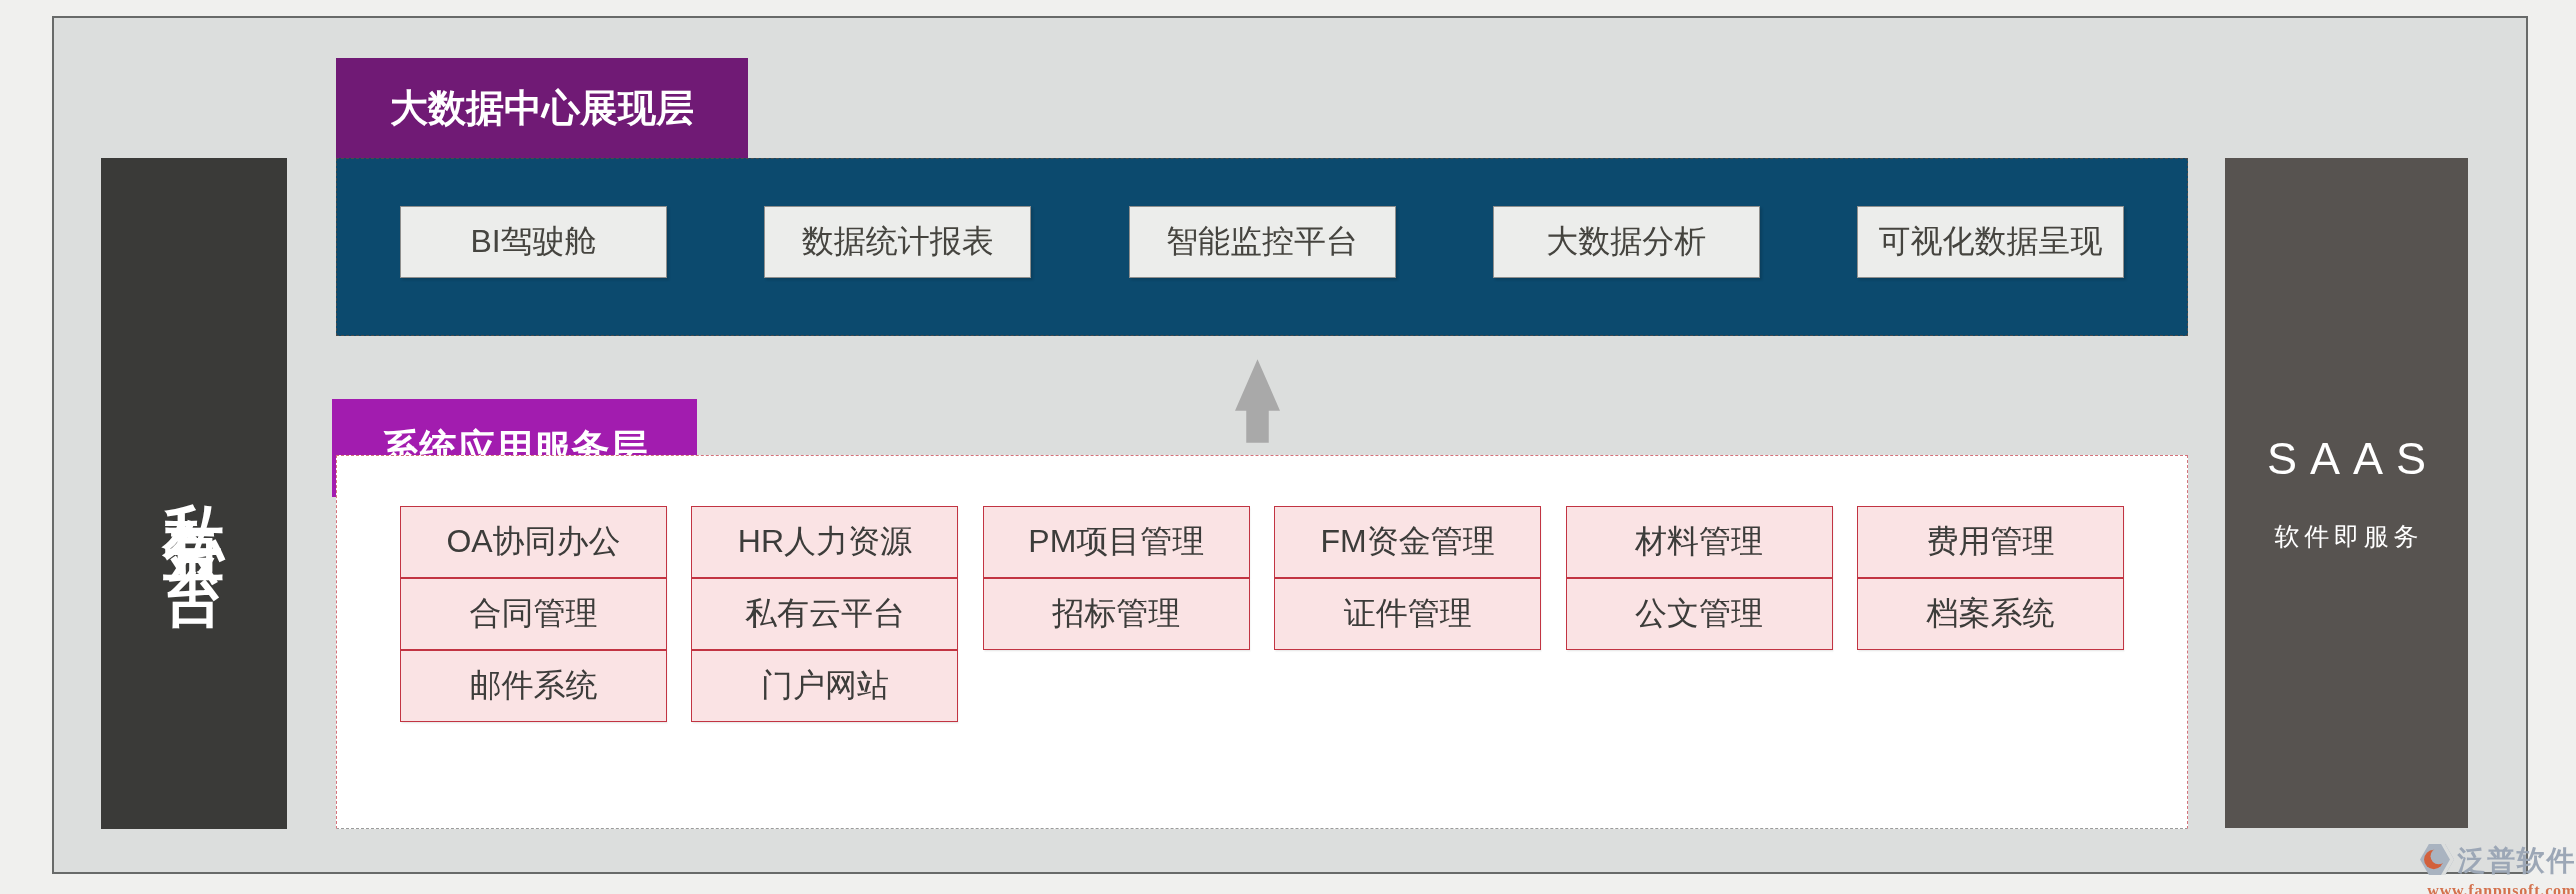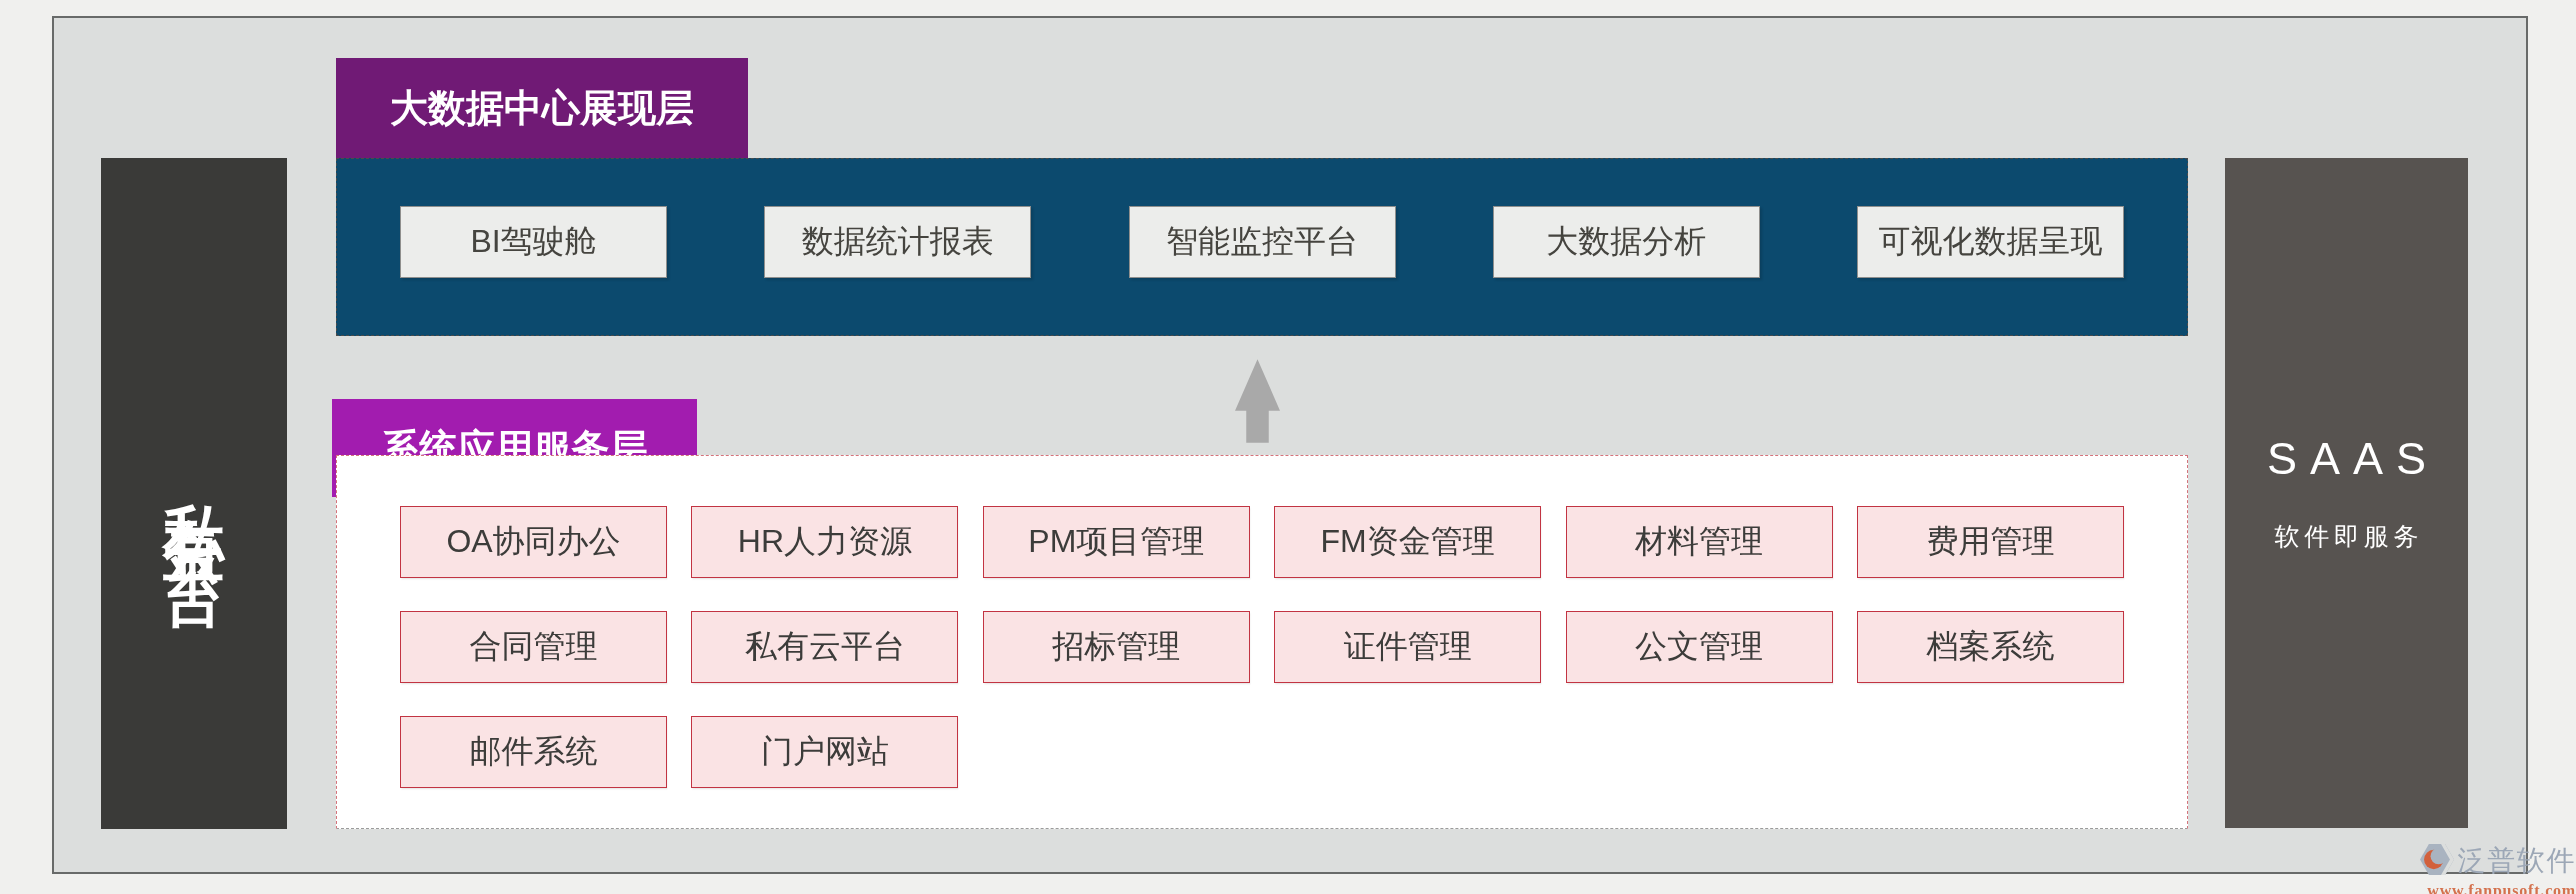--- a/index.html
+++ b/index.html
@@ -83,7 +83,6 @@
     display: grid;
     grid-template-columns: repeat(6, 267px);
     justify-content: space-between;
-    row-gap: 33px;
     align-content: start;
   }
 

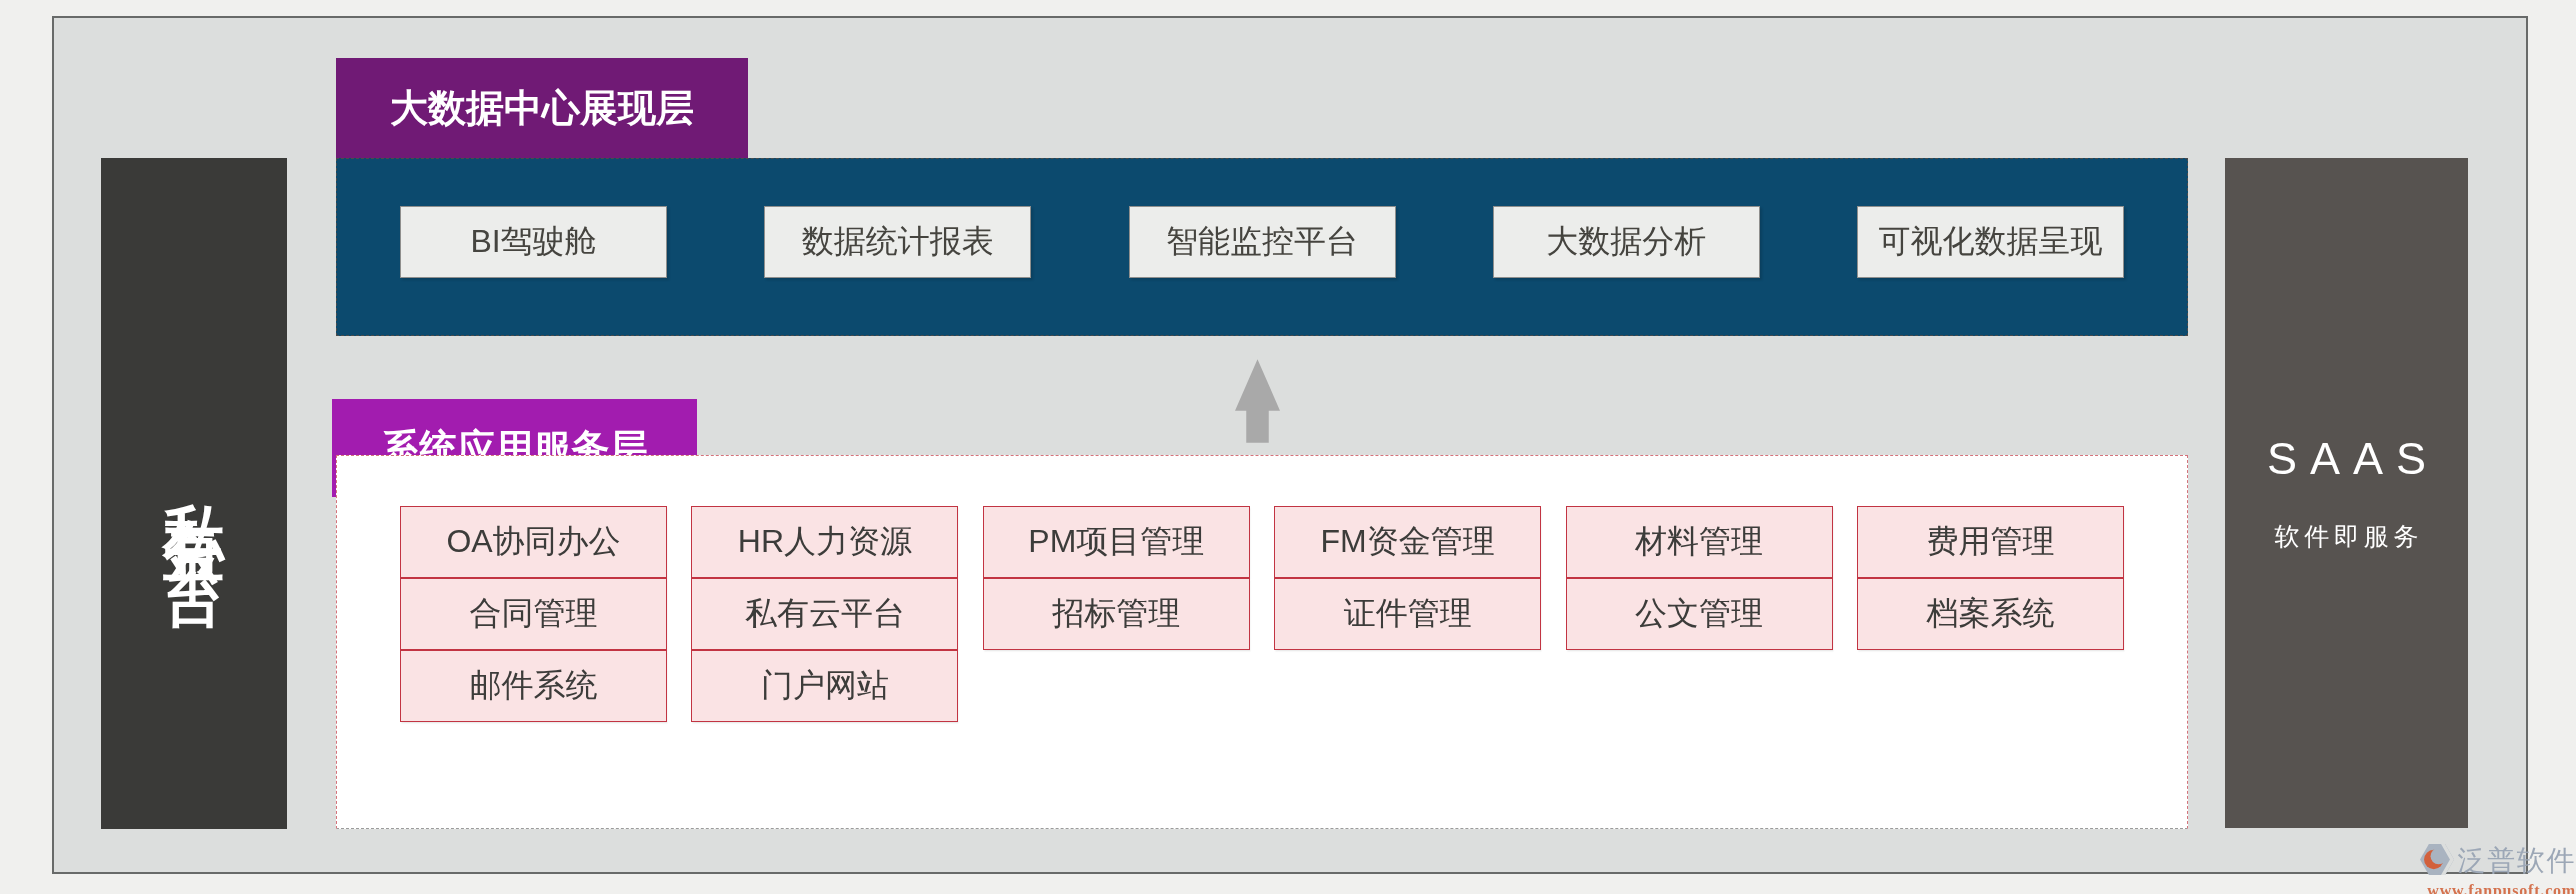--- a/index.html
+++ b/index.html
@@ -115,7 +115,7 @@
   }
   .watermark .brand-row { display: flex; align-items: center; }
   .watermark .brand {
-    color: #9ca7b6; font-size: 28px; font-weight: normal; letter-spacing: 1.6px;
+    color: #9ca7b6; font-size: 28px; font-weight: bold; letter-spacing: 1.6px;
     margin-left: 3.2px;
   }
   .watermark .url {

